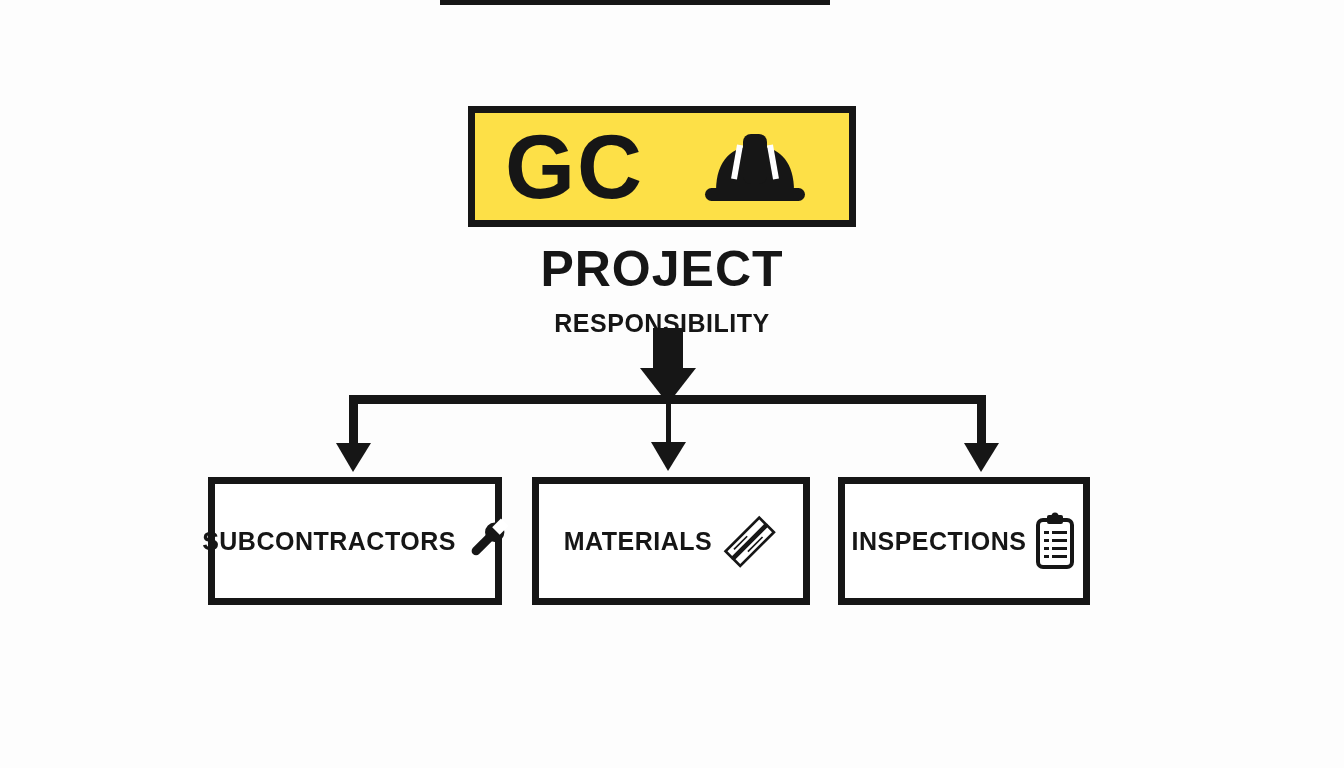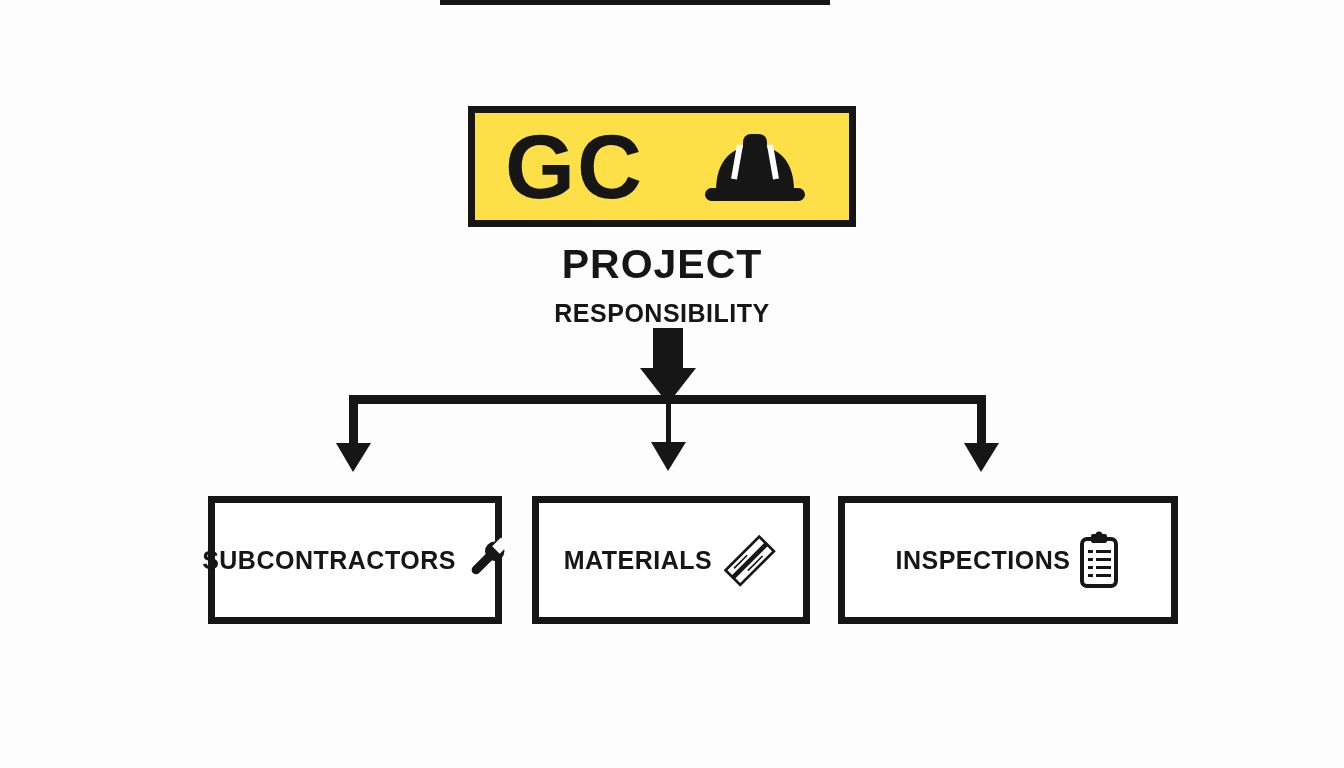--- a/index.html
+++ b/index.html
@@ -44,7 +44,7 @@
     left:468px;top:242px;width:388px;
     text-align:center;line-height:1.1;
   }
-  .caption-line1{font-size:41px;font-weight:bold;letter-spacing:1px;}
+  .caption-line1{font-size:50px;font-weight:bold;letter-spacing:1px;}
   .caption-line2{font-size:25px;font-weight:bold;letter-spacing:0.5px;margin-top:13px;}
 
   

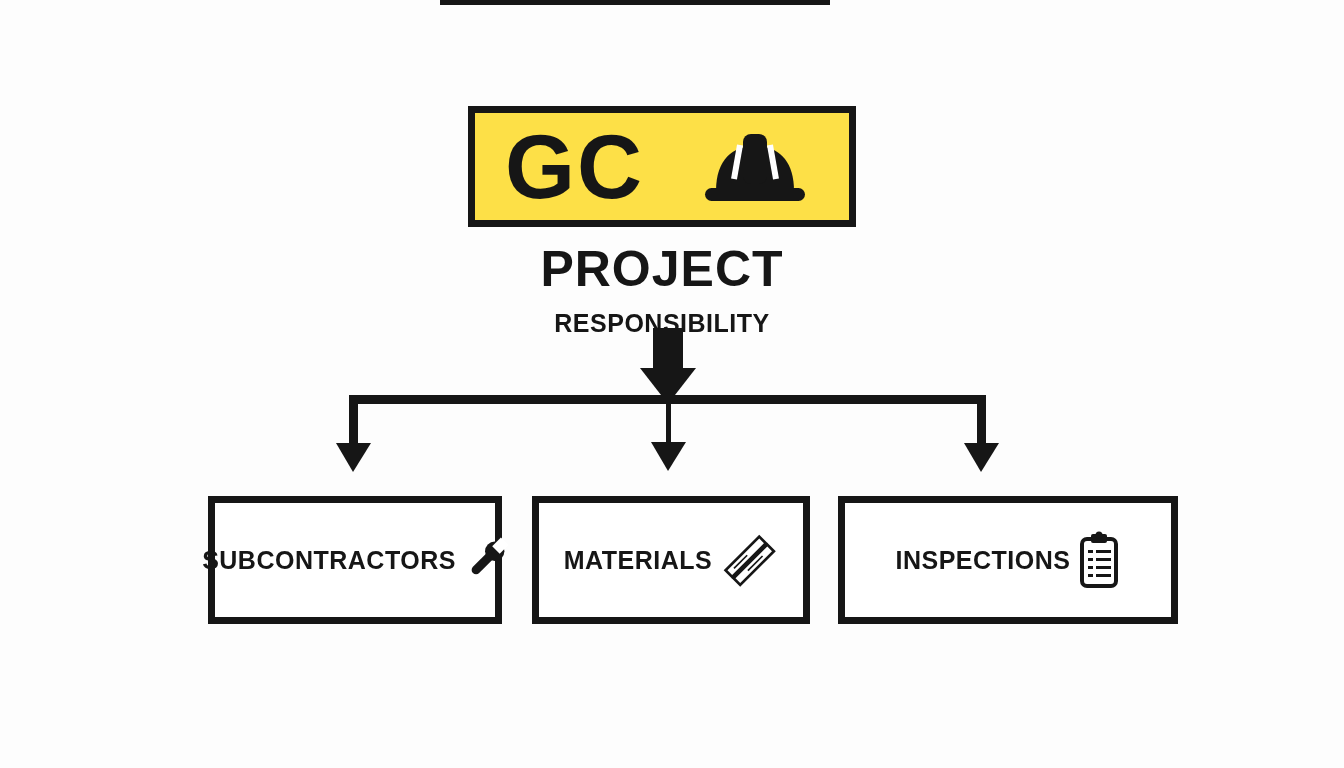--- a/index.html
+++ b/index.html
@@ -52,7 +52,7 @@
 
   
   .child-box{
-    top:496px;height:128px;
+    top:477px;height:128px;
     border:7px solid var(--ink);
     background:#fff;
     display:flex;align-items:center;justify-content:center;

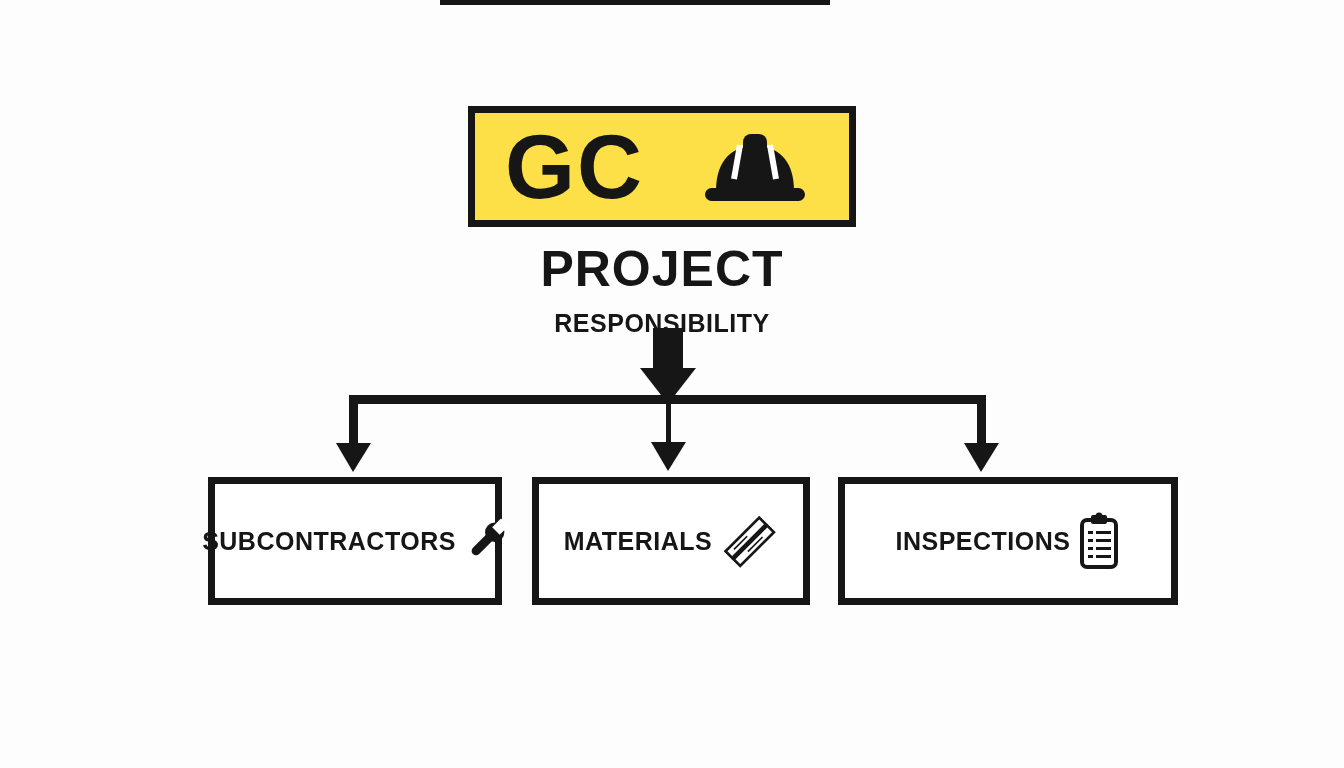--- a/index.html
+++ b/index.html
@@ -64,7 +64,7 @@
   }
   .box-subcontractors{left:208px;width:294px;}
   .box-materials{left:532px;width:278px;}
-  .box-inspections{left:838px;width:340px;}
+  .box-inspections{left:838px;width:252px;}
   .child-icon{flex:0 0 auto;display:block;}
 </style>
 </head>

